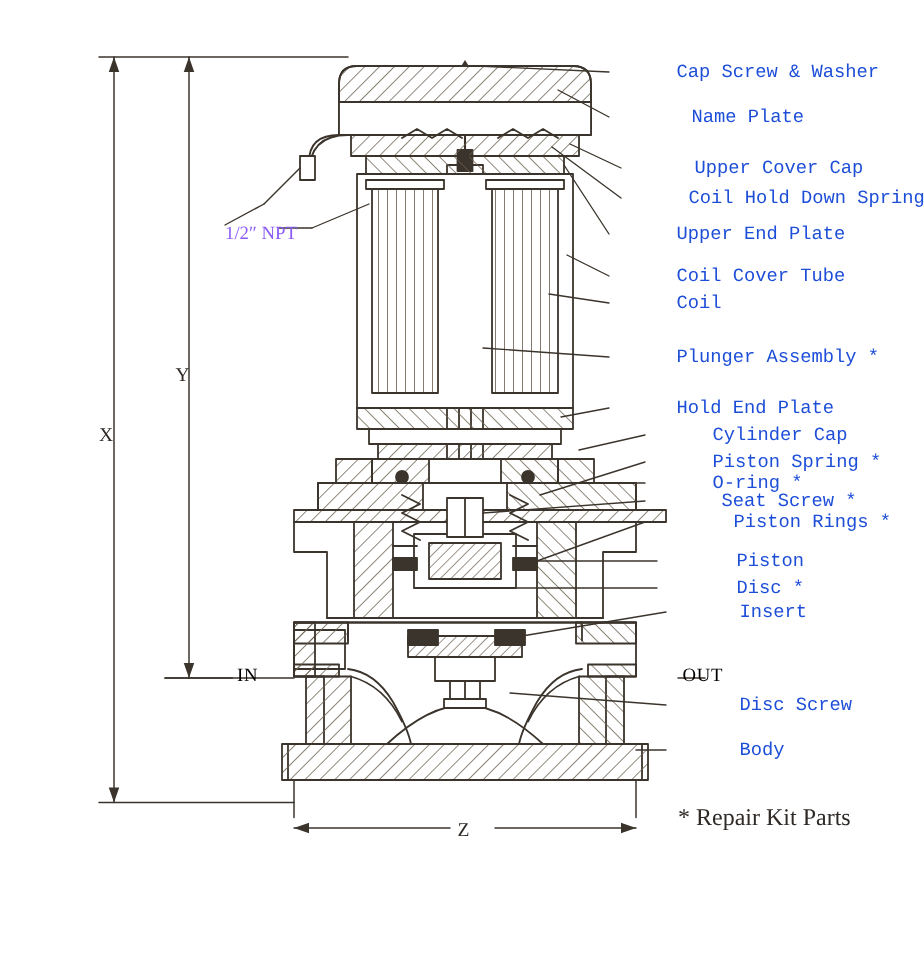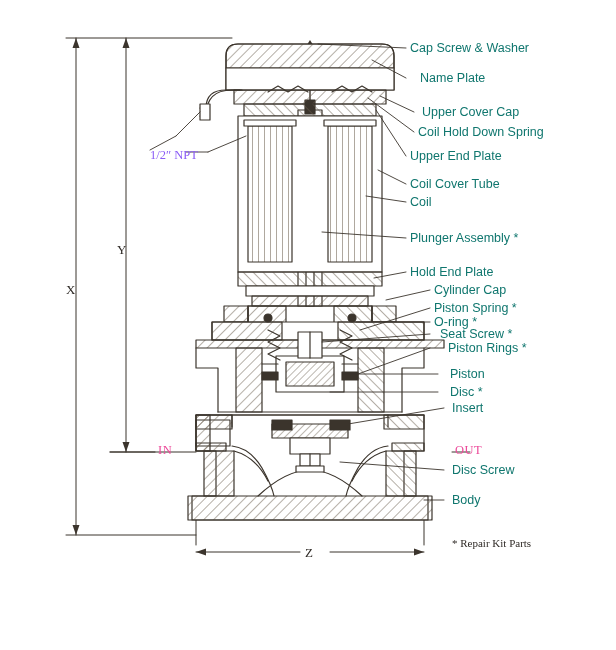--- a/index.html
+++ b/index.html
@@ -29,11 +29,12 @@
   }
   .callout-label {
     position: absolute;
-    font-family: Liberation Sans, sans-serif;
+    font-family: Liberation Mono, monospace;
     font-size: 12.5px;
-    color: #0f766e;
+    color: #1d4ed8;
     white-space: nowrap;
     line-height: 1;
+    margin-left: 41px;
   }
   .dim-label {
     position: absolute;

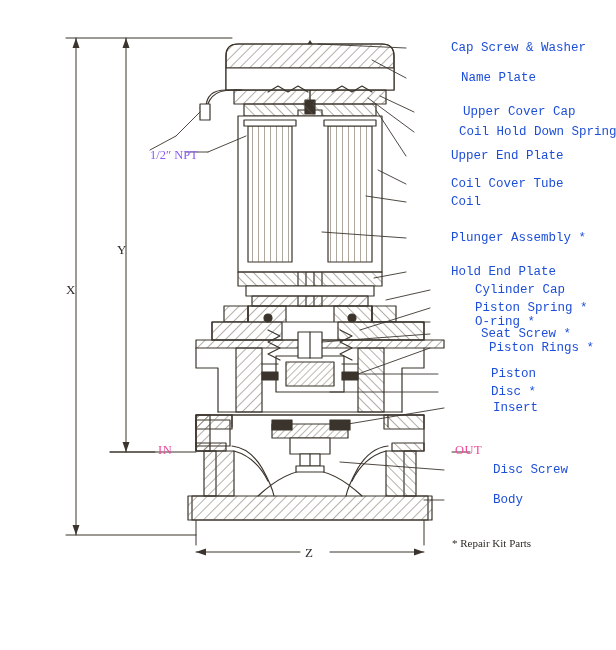--- a/index.html
+++ b/index.html
@@ -47,7 +47,7 @@
     position: absolute;
     font-family: "Liberation Serif", serif;
     font-size: 12.5px;
-    color: #ec4899;
+    color: #000000;
     letter-spacing: 0.5px;
   }
   .npt-label {

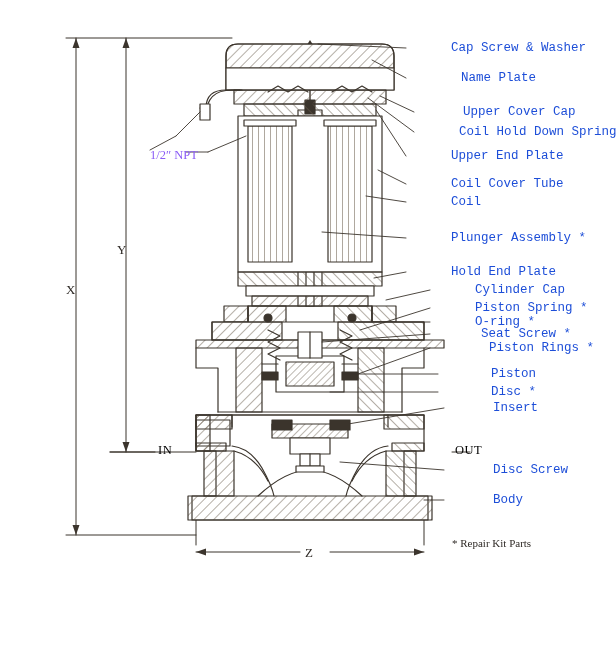--- a/index.html
+++ b/index.html
@@ -60,7 +60,7 @@
   .footnote {
     position: absolute;
     font-family: "Liberation Serif", serif;
-    font-size: 11px;
+    font-size: 16px;
     color: #2f2a26;
     white-space: nowrap;
   }

